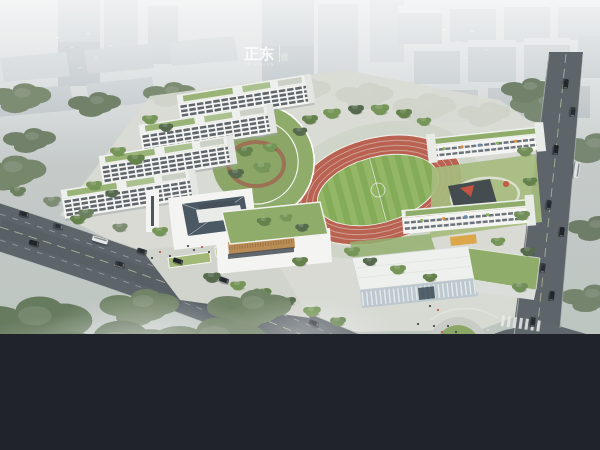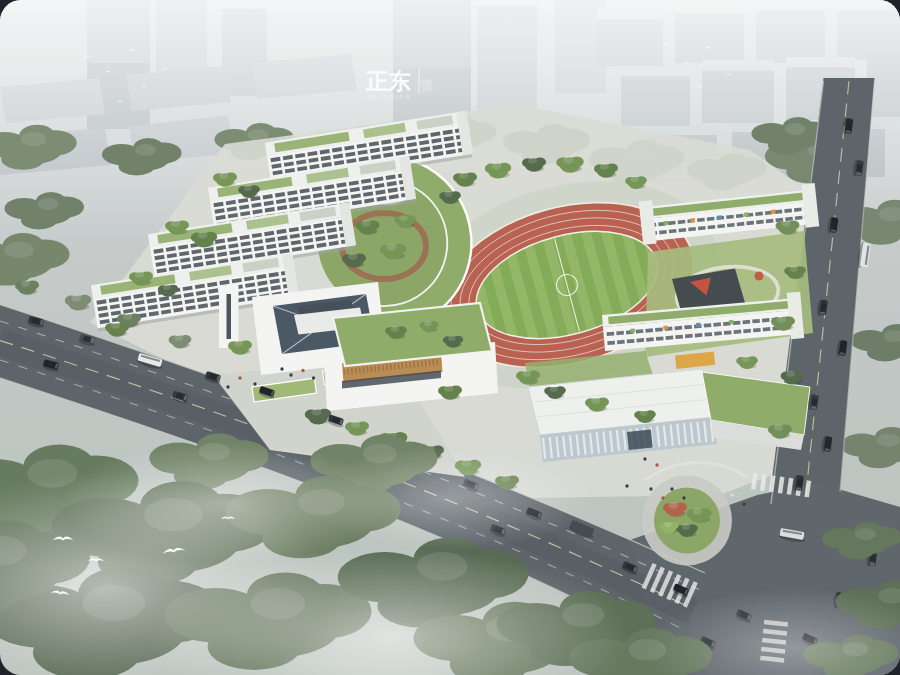--- a/index.html
+++ b/index.html
@@ -3,8 +3,8 @@
 <meta charset="utf-8">
 <style>
   html,body{margin:0;padding:0;background:#20242a;}
-  .stage{width:600px;height:450px;position:relative;overflow:hidden;
-         font-family:"DejaVu Sans","Liberation Sans",sans-serif;border-radius:14px;}
+  .stage{width:600px;height:334px;position:relative;overflow:hidden;
+         font-family:"DejaVu Sans","Liberation Sans",sans-serif;}
   svg{display:block;}
   text{font-family:"DejaVu Sans","Liberation Sans",sans-serif;}
 </style>

